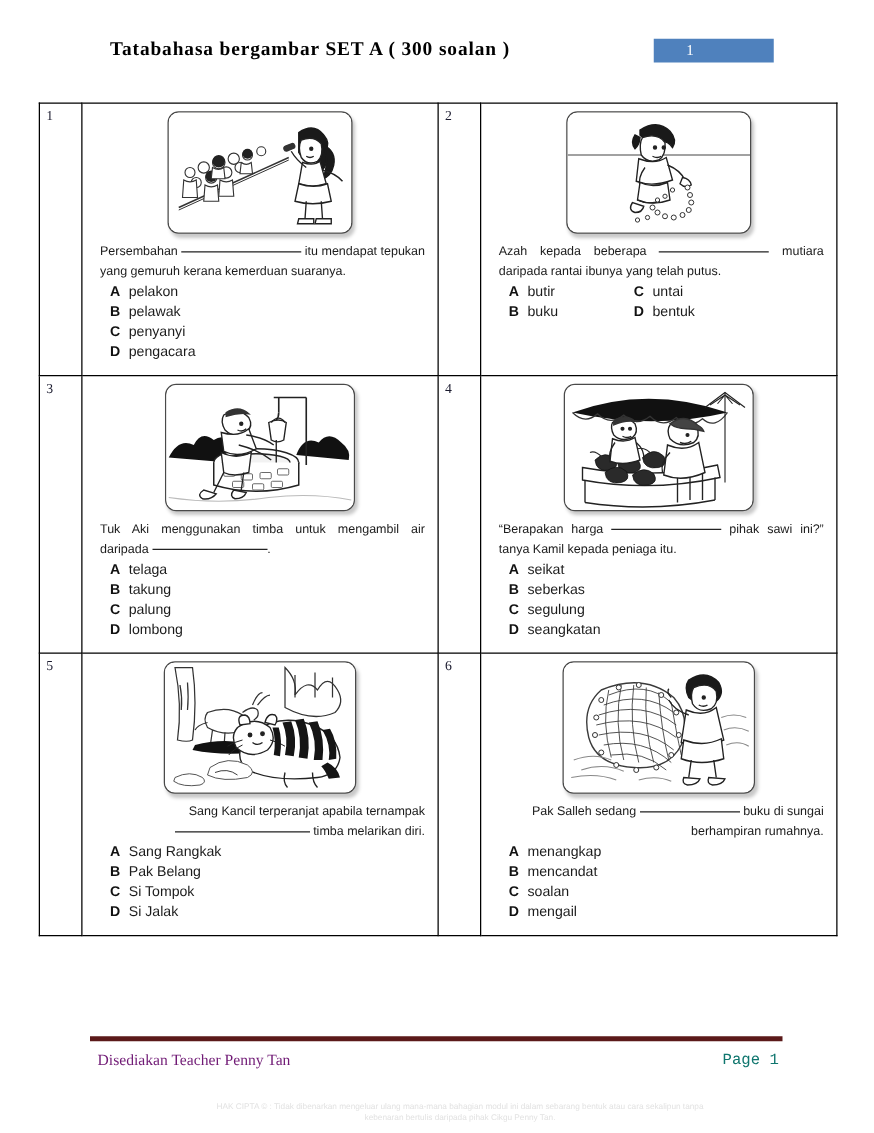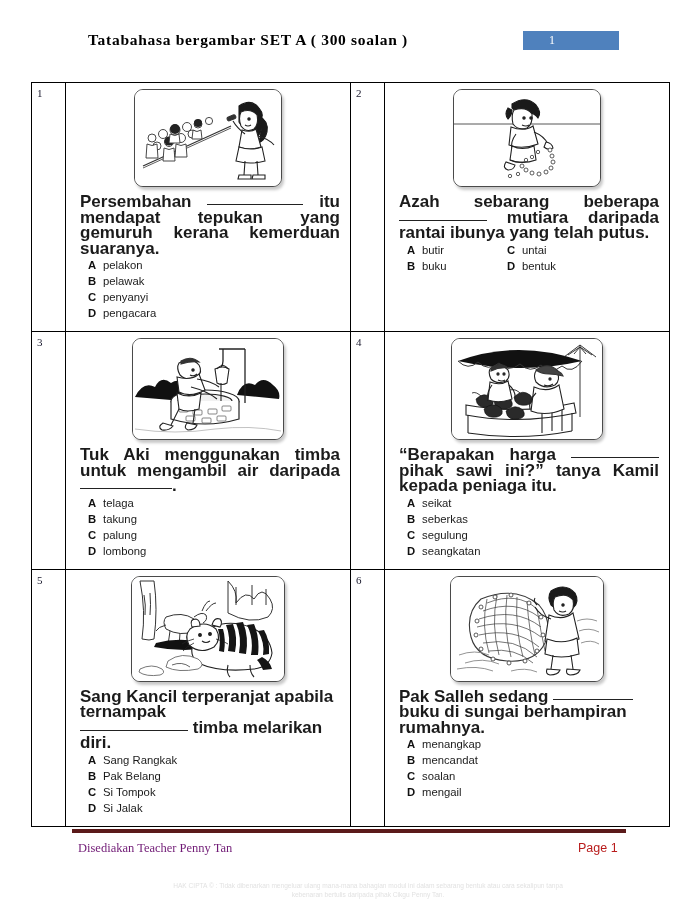--- a/index.html
+++ b/index.html
@@ -99,13 +99,12 @@
   
   .qtext {
     font-family: "Liberation Sans", sans-serif;
-    font-size: 17px;
+    font-size: 10px;
     line-height: 15.5px;
     color: #1b1b1b;
     text-align: justify;
     margin: 0 0 1px 6px;
     padding-right: 2px;
-    font-weight: bold;
   }
   .qtext.nojust { text-align: left; }
   .blank {

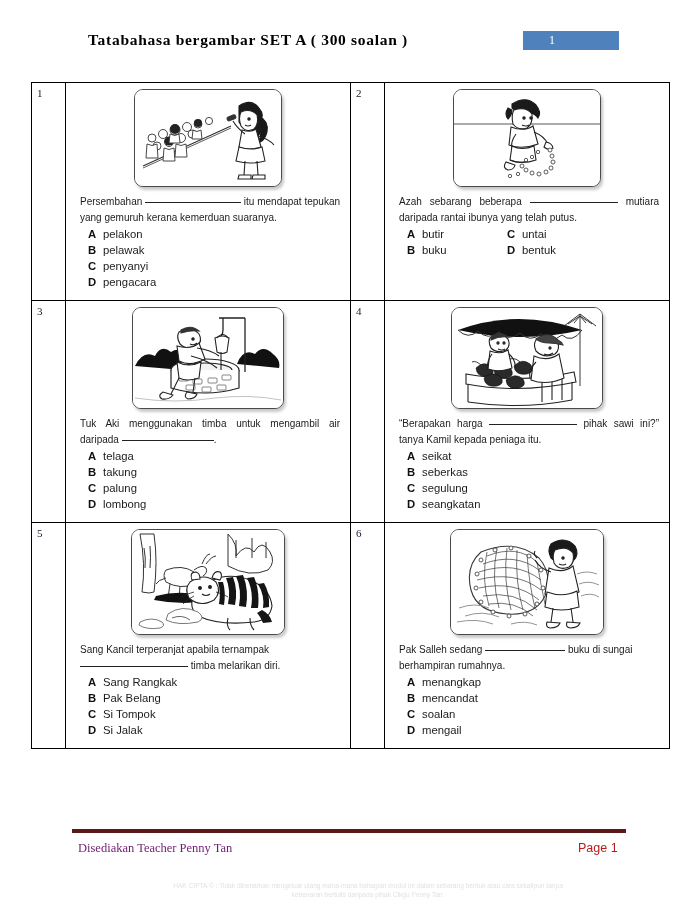--- a/index.html
+++ b/index.html
@@ -346,7 +346,7 @@
           </div>
         </div>
         <p class="qtext">
-          <span>Azah sebarang beberapa</span>
+          <span>Azah kepada beberapa</span>
           <span class="blank" style="width:88px"></span>
           <span>mutiara daripada rantai ibunya yang telah putus.</span>
         </p>

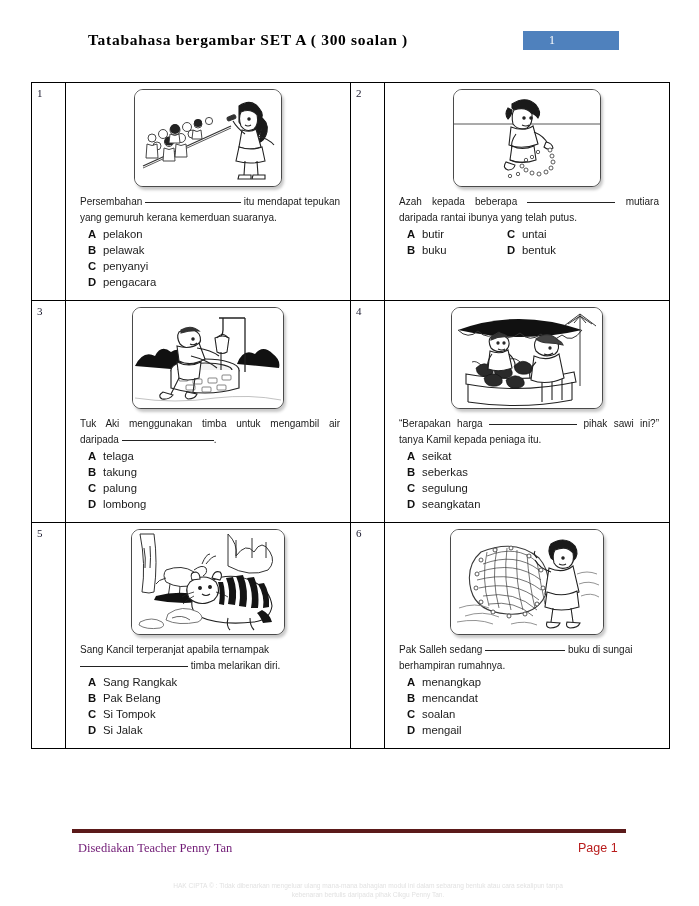--- a/index.html
+++ b/index.html
@@ -106,7 +106,7 @@
     margin: 0 0 1px 6px;
     padding-right: 2px;
   }
-  .qtext.nojust { text-align: left; }
+  .qtext.nojust { text-align: right; }
   .blank {
     display: inline-block;
     border-bottom: 1.2px solid #222;

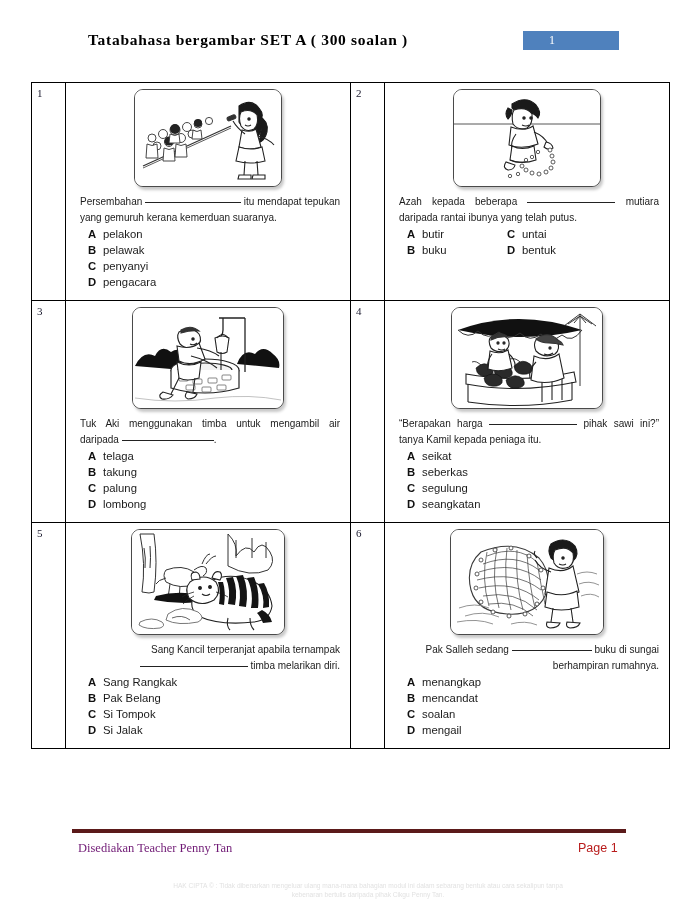--- a/index.html
+++ b/index.html
@@ -157,9 +157,9 @@
     position: absolute;
     left: 578px;
     top: 841px;
-    font-family: Liberation Sans, sans-serif;
+    font-family: Liberation Mono, monospace;
     font-size: 12.5px;
-    color: #b91c1c;
+    color: #0f766e;
   }
   .watermark {
     position: absolute;

